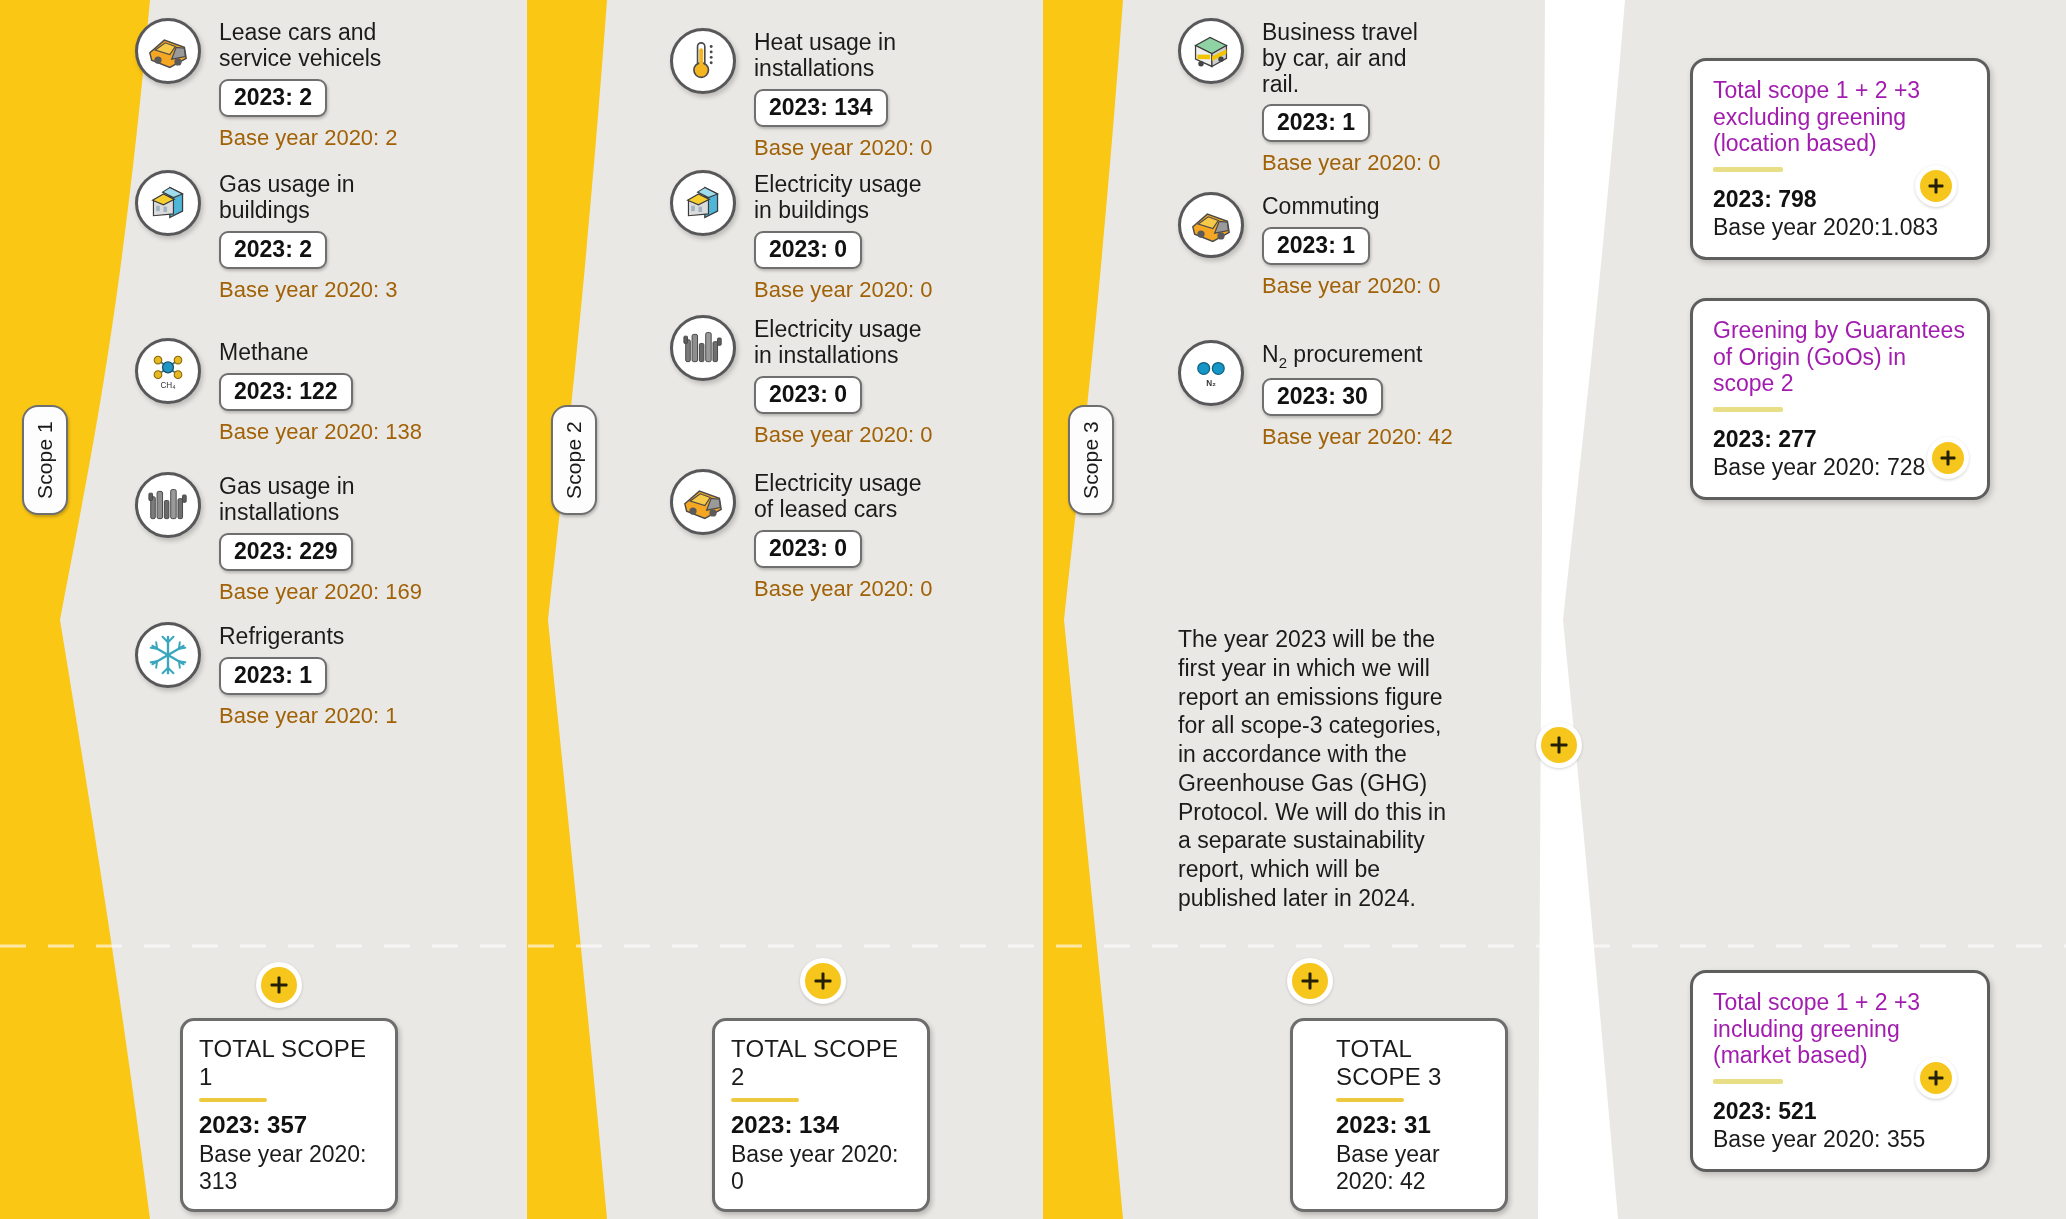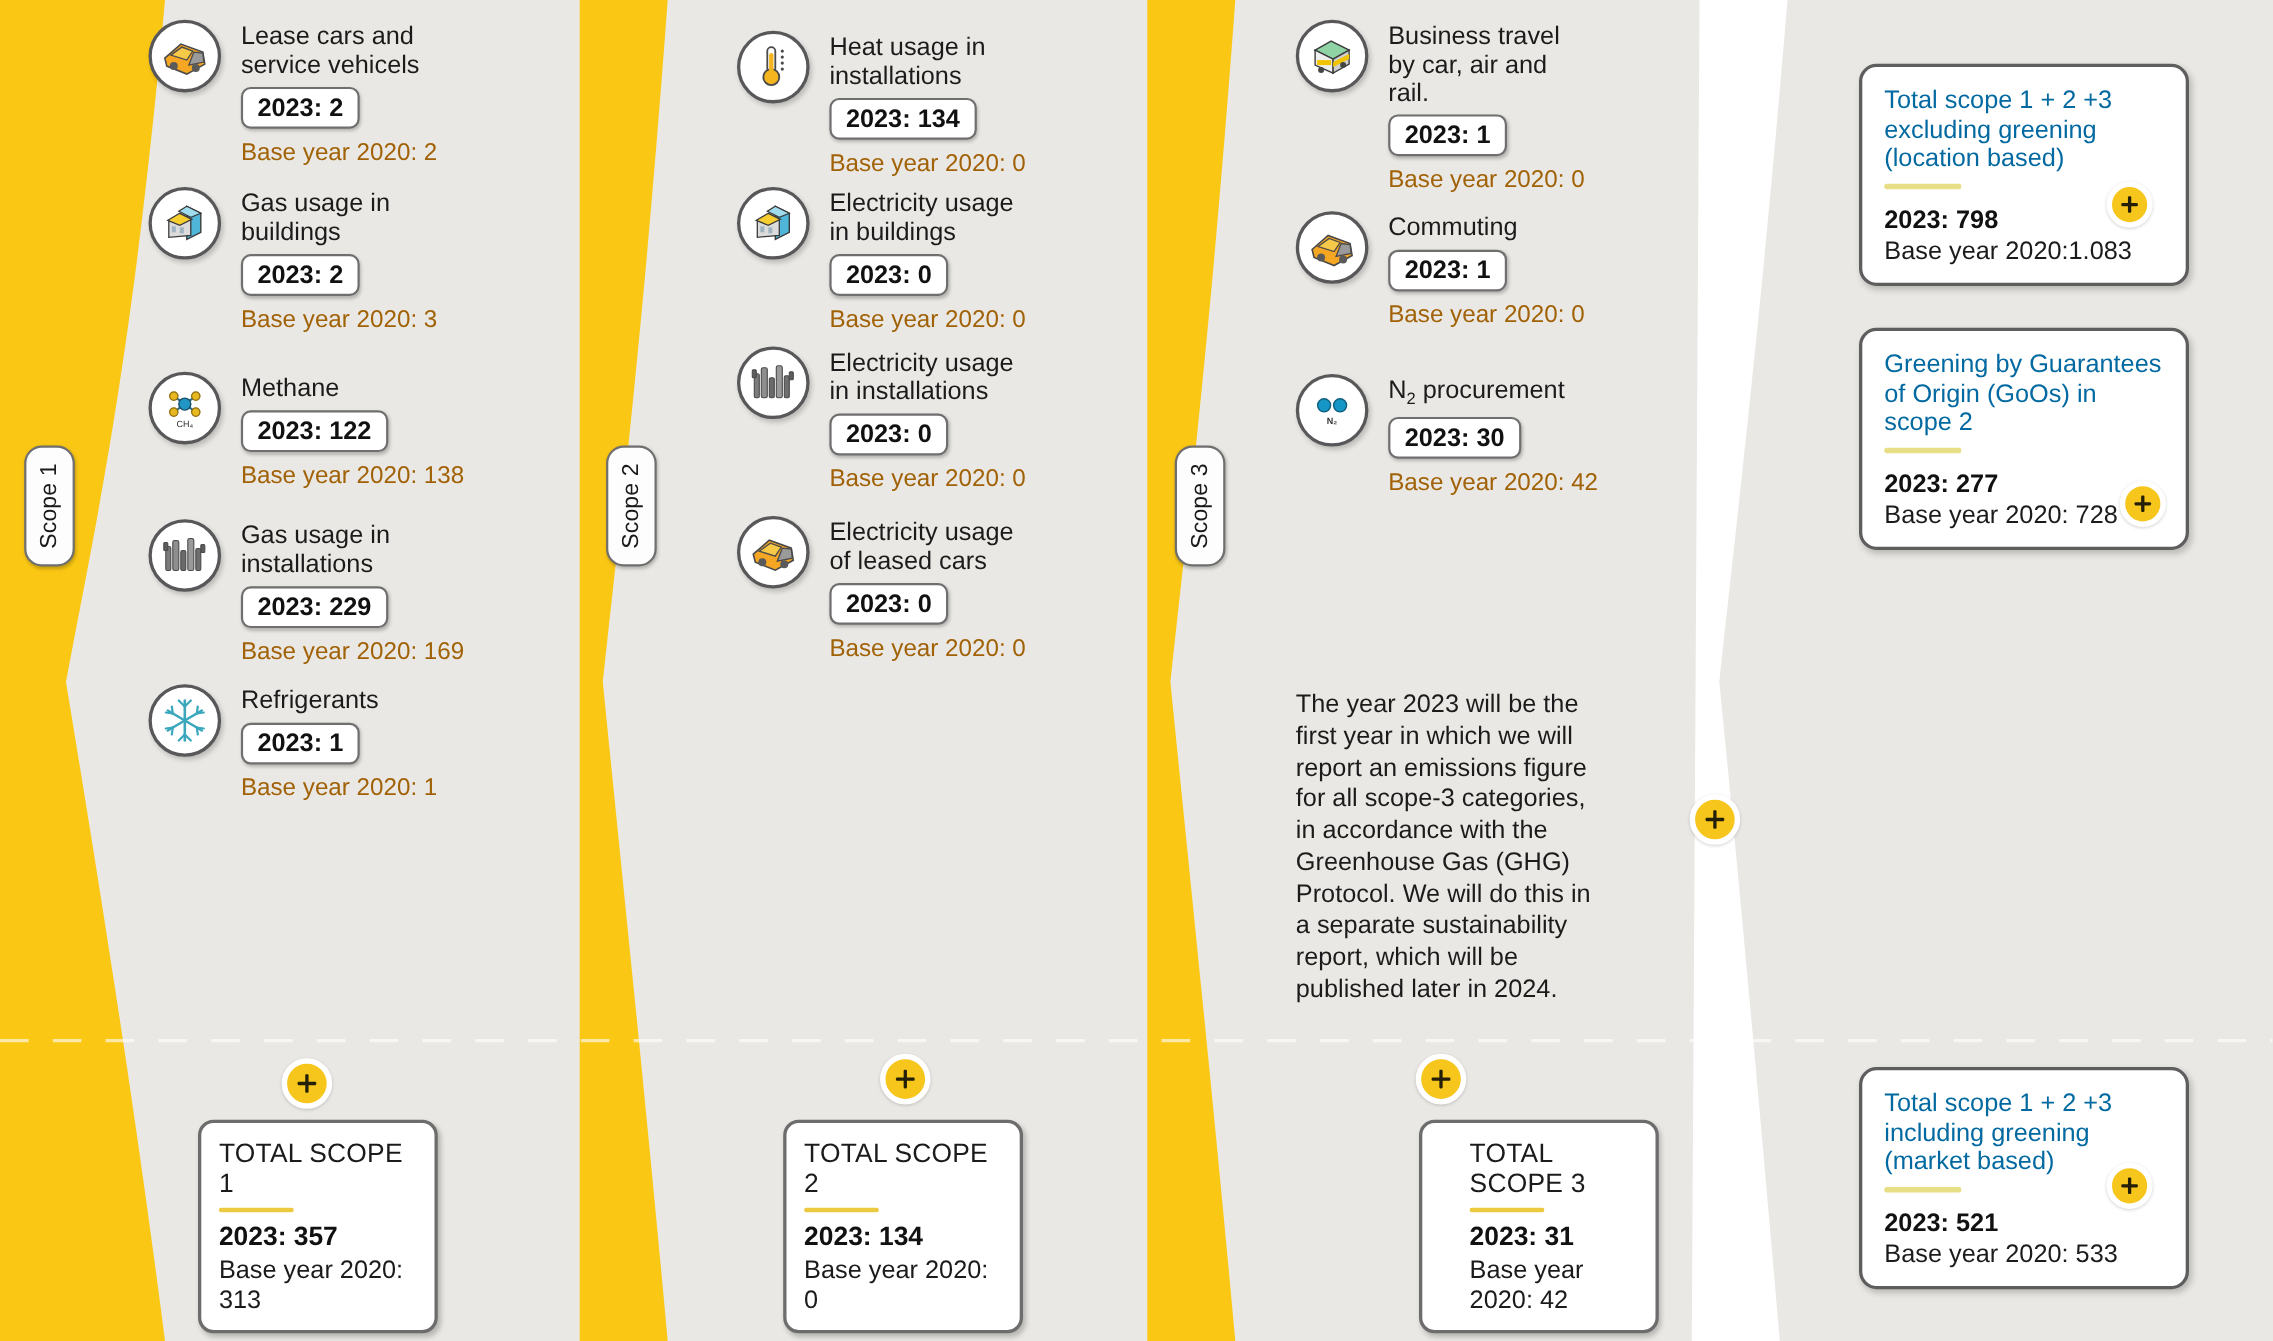--- a/index.html
+++ b/index.html
@@ -112,7 +112,7 @@
     z-index:7;
     box-shadow:2px 3px 6px rgba(0,0,0,.20);
   }
-  .card-title{ font-size:23px; line-height:1.16; color:#0369a1; }
+  .card-title{ font-size:23px; line-height:1.16; color:#a21caf; }
   .card-rule{ width:70px; height:5px; background:#e8de86; margin:10px 0 14px 0; border-radius:2px; }
   .card-val{ font-size:23px; font-weight:bold; color:#111; }
   .card-base{ font-size:23px; color:#1b1b1b; margin-top:1px; }

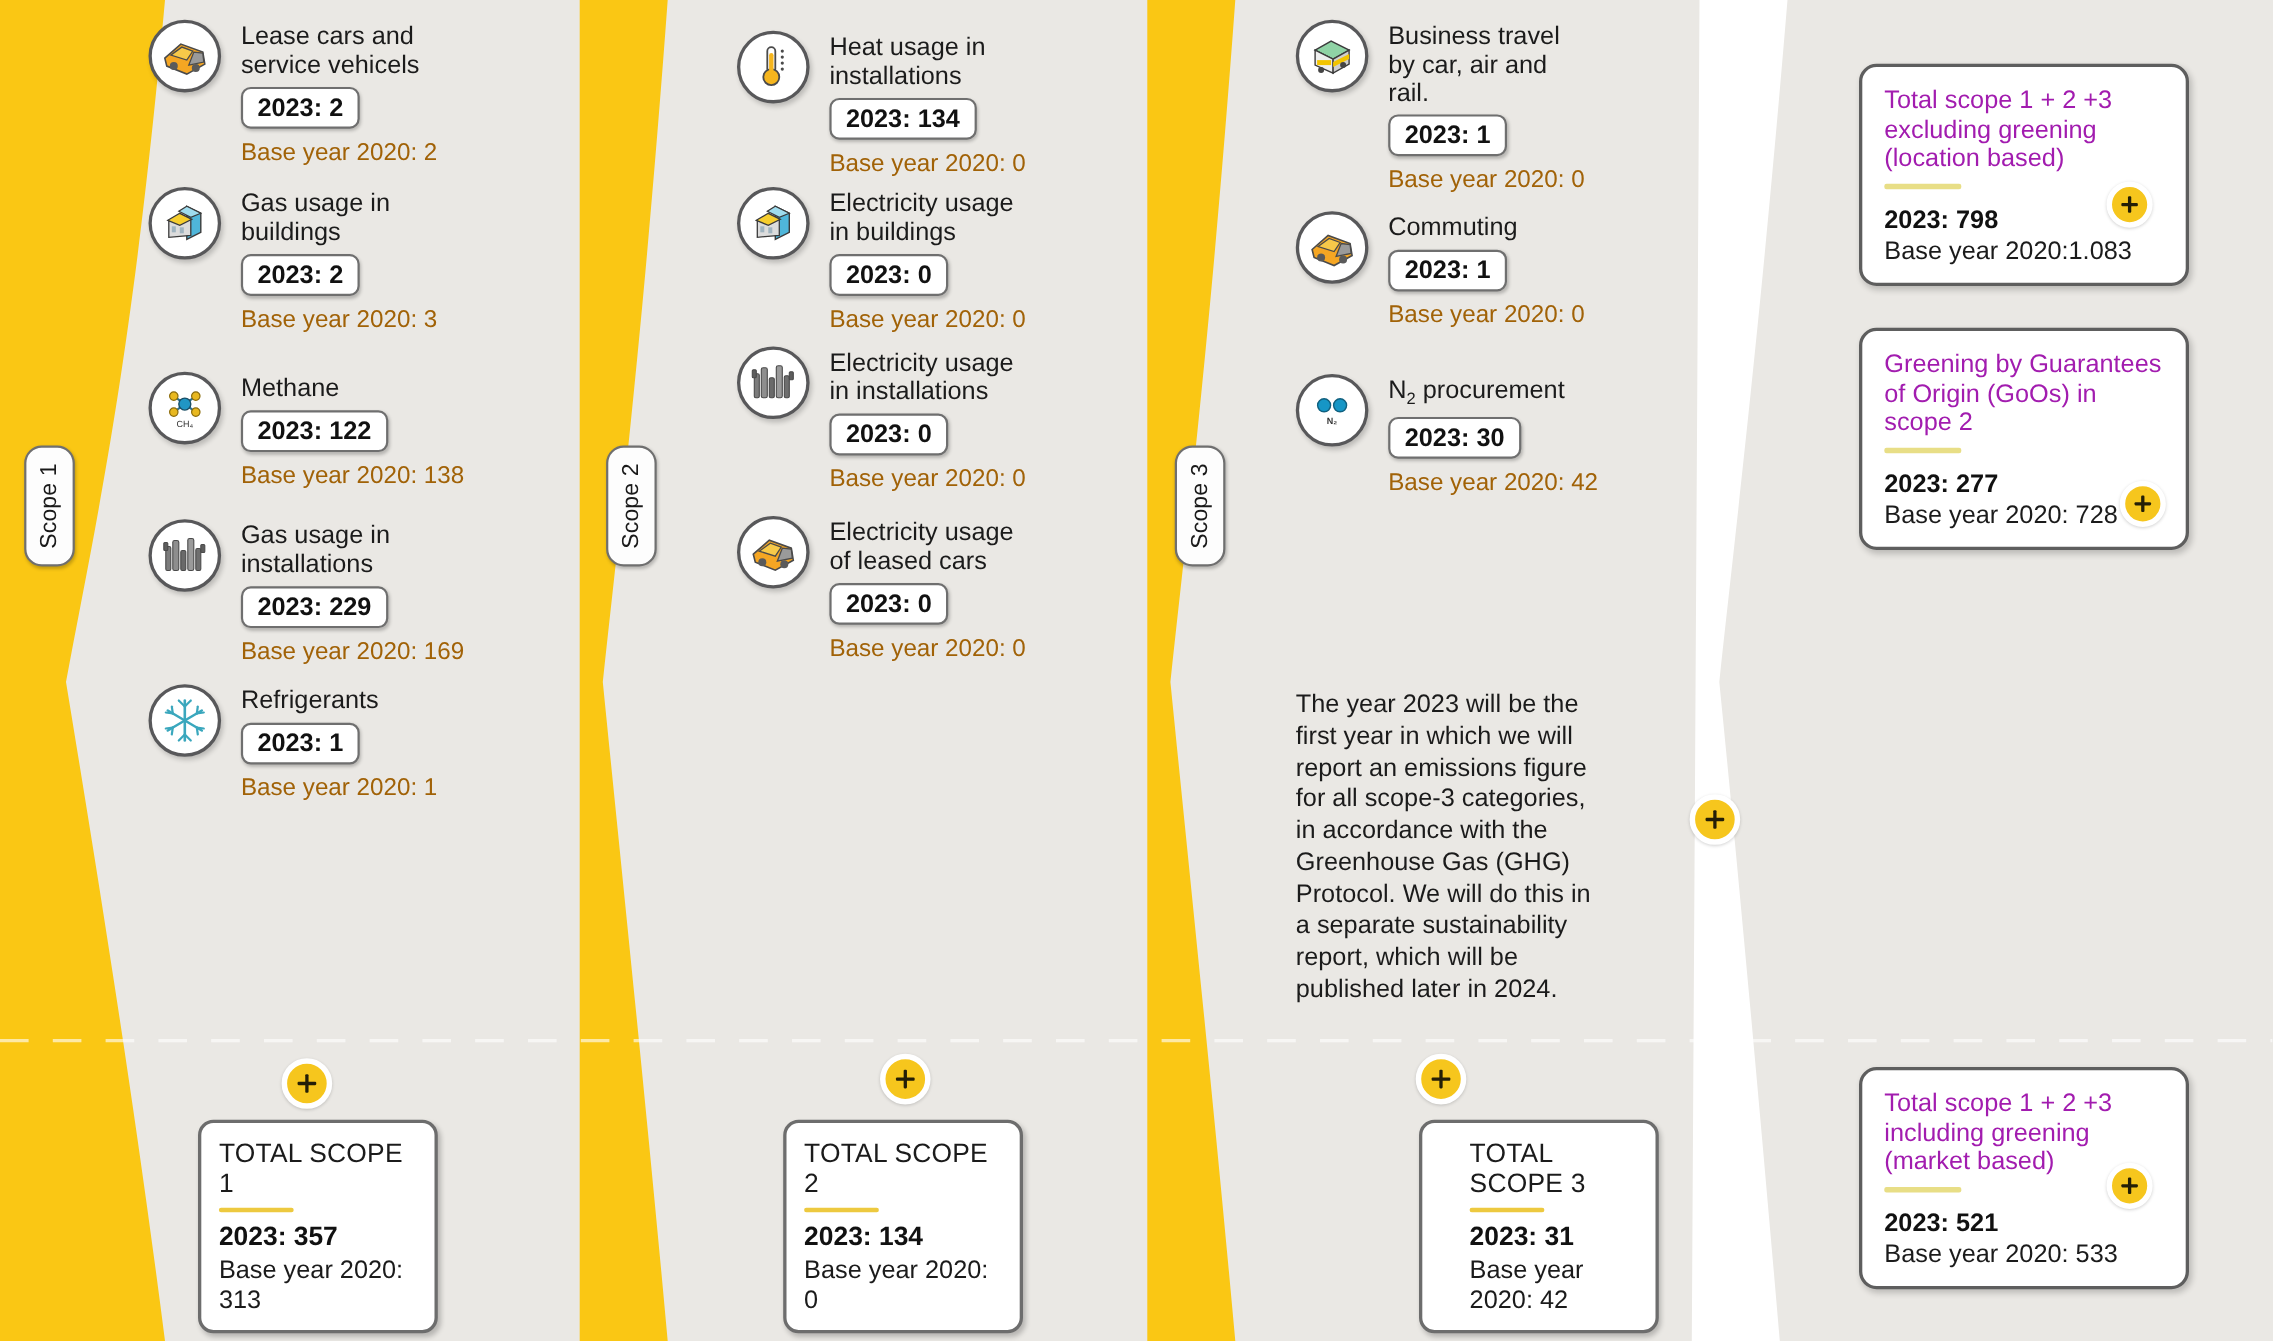--- a/index.html
+++ b/index.html
@@ -469,7 +469,7 @@
     <div class="card-title">Total scope 1 + 2 +3 including greening (market based)</div>
     <div class="card-rule"></div>
     <div class="card-val">2023: 521</div>
-    <div class="card-base">Base year 2020: 533</div>
+    <div class="card-base">Base year 2020: 355</div>
   </div>
   <div class="plus sm" style="left:1915px; top:1057px;"></div>
 

